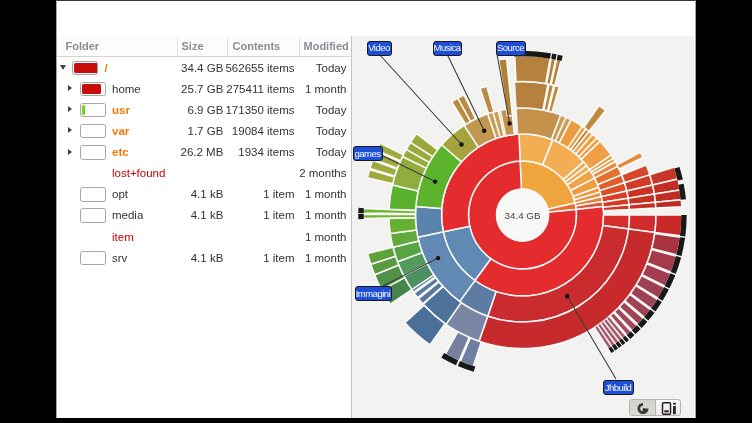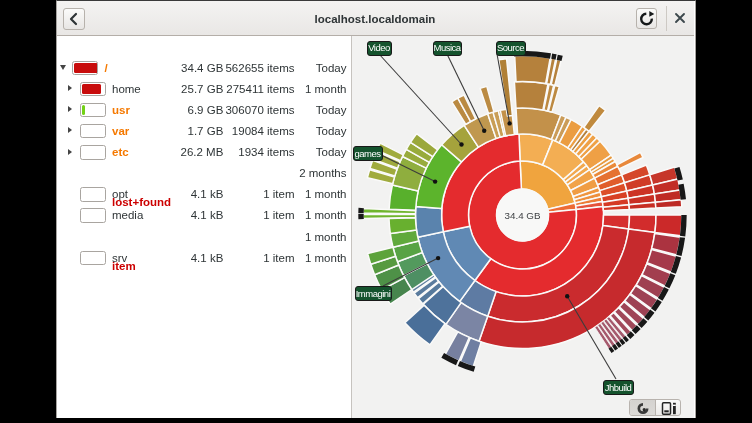--- a/index.html
+++ b/index.html
@@ -62,26 +62,6 @@
 </style></head>
 <body>
 <div id="win">
-  <div id="hdr">
-    <div id="back" class="btn">
-        <svg width="20" height="20" viewBox="0 0 20 20">
-          <path d="M12 5 L7 10 L12 15" stroke="#2e3436" stroke-width="2.2" fill="none" stroke-linecap="round" stroke-linejoin="round"></path>
-        </svg>
-      </div>
-    <div id="title">localhost.localdomain</div>
-    <div id="refresh" class="btn">
-        <svg width="19" height="19" viewBox="0 0 19 19">
-          <path d="M9.3 4.7 A5.3 5.3 0 1 0 14.8 9.6" stroke="#16191a" stroke-width="2.4" fill="none"></path>
-          <path d="M12.3 2 L12.3 7.8 L17.3 4.9 Z" fill="#16191a"></path>
-        </svg>
-      </div>
-    <div id="hsep"></div>
-    <div id="close">
-        <svg width="20" height="20" viewBox="0 0 20 20">
-          <path d="M6 7 L14 15 M14 7 L6 15" stroke="#3d484d" stroke-width="1.9" fill="none" stroke-linecap="round"></path>
-        </svg>
-      </div>
-  </div>
   <div id="tree">
     <div id="rows">
 <div class="row">

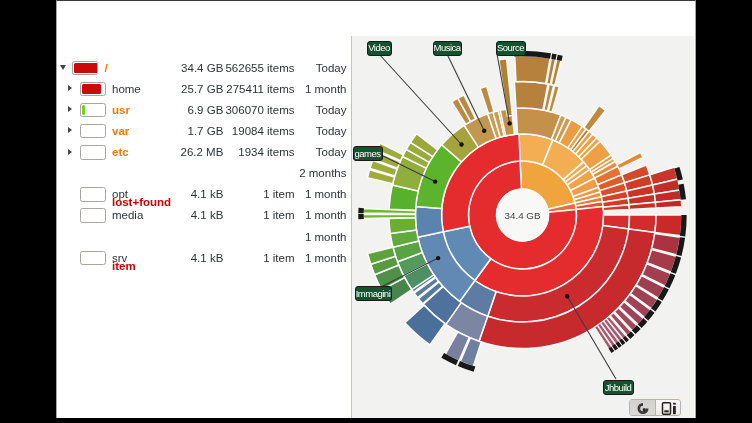--- a/index.html
+++ b/index.html
@@ -63,6 +63,15 @@
 <body>
 <div id="win">
   <div id="tree">
+    <div id="thead">
+      <span style="left:9px">Folder</span>
+      <span style="left:125px">Size</span>
+      <span style="left:176px">Contents</span>
+      <span style="left:247px">Modified</span>
+      <div class="colsep" style="left:120px"></div>
+      <div class="colsep" style="left:170px"></div>
+      <div class="colsep" style="left:242px"></div>
+    </div>
     <div id="rows">
 <div class="row">
           <span class="c-folder l0">

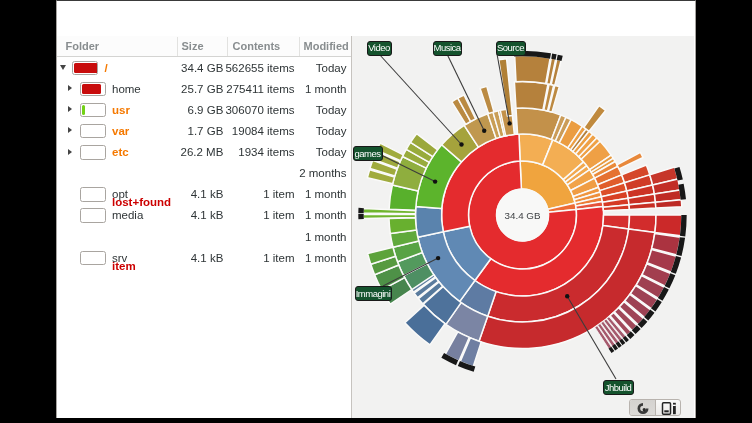--- a/index.html
+++ b/index.html
@@ -50,7 +50,7 @@
 
 #chartp { position:absolute; left:294px; top:35px; width:343px; height:382px;
   background:#f2f2f1; border-left:1px solid #c6c3bf; }
-.tag { position:absolute; z-index:10; background:#14532d; border:1px solid #191919; color:#fff;
+.tag { position:absolute; z-index:10; background:#1d4ed8; border:1px solid #191919; color:#fff;
   font-size:9.5px; letter-spacing:-0.5px; border-radius:3px; text-align:center;
   padding:0.5px 0 1.5px 0; }
 #btns { position:absolute; left:277px; top:363px; width:52px; height:17px;

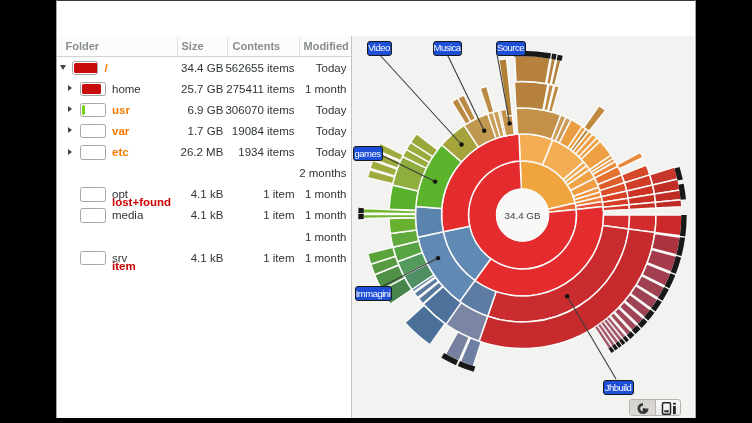--- a/index.html
+++ b/index.html
@@ -106,7 +106,7 @@
             <span class="nm orange">usr</span>
           </span>
           <span class="c-size">6.9 GB</span>
-          <span class="c-cont">306070 items</span>
+          <span class="c-cont">171350 items</span>
           <span class="c-mod">Today</span>
         </div>
 <div class="row">

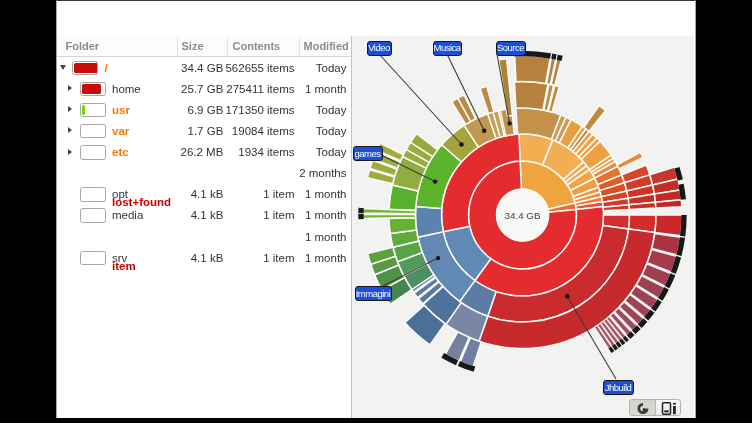--- a/index.html
+++ b/index.html
@@ -30,7 +30,7 @@
 .c-folder { position:absolute; left:0; top:0; height:100%; }
 .nm { position:absolute; top:4px; white-space:nowrap; }
 .nm.orange { color:#f57900; font-weight:bold; }
-.nm.red { color:#c00; font-weight:bold;margin-top:29px; }
+.nm.red { color:#c00; font-weight:normal; }
 .l0 .nm { left:48px; }
 .l1 .nm { left:55.5px; }
 .exp { position:absolute; width:0; height:0; }

